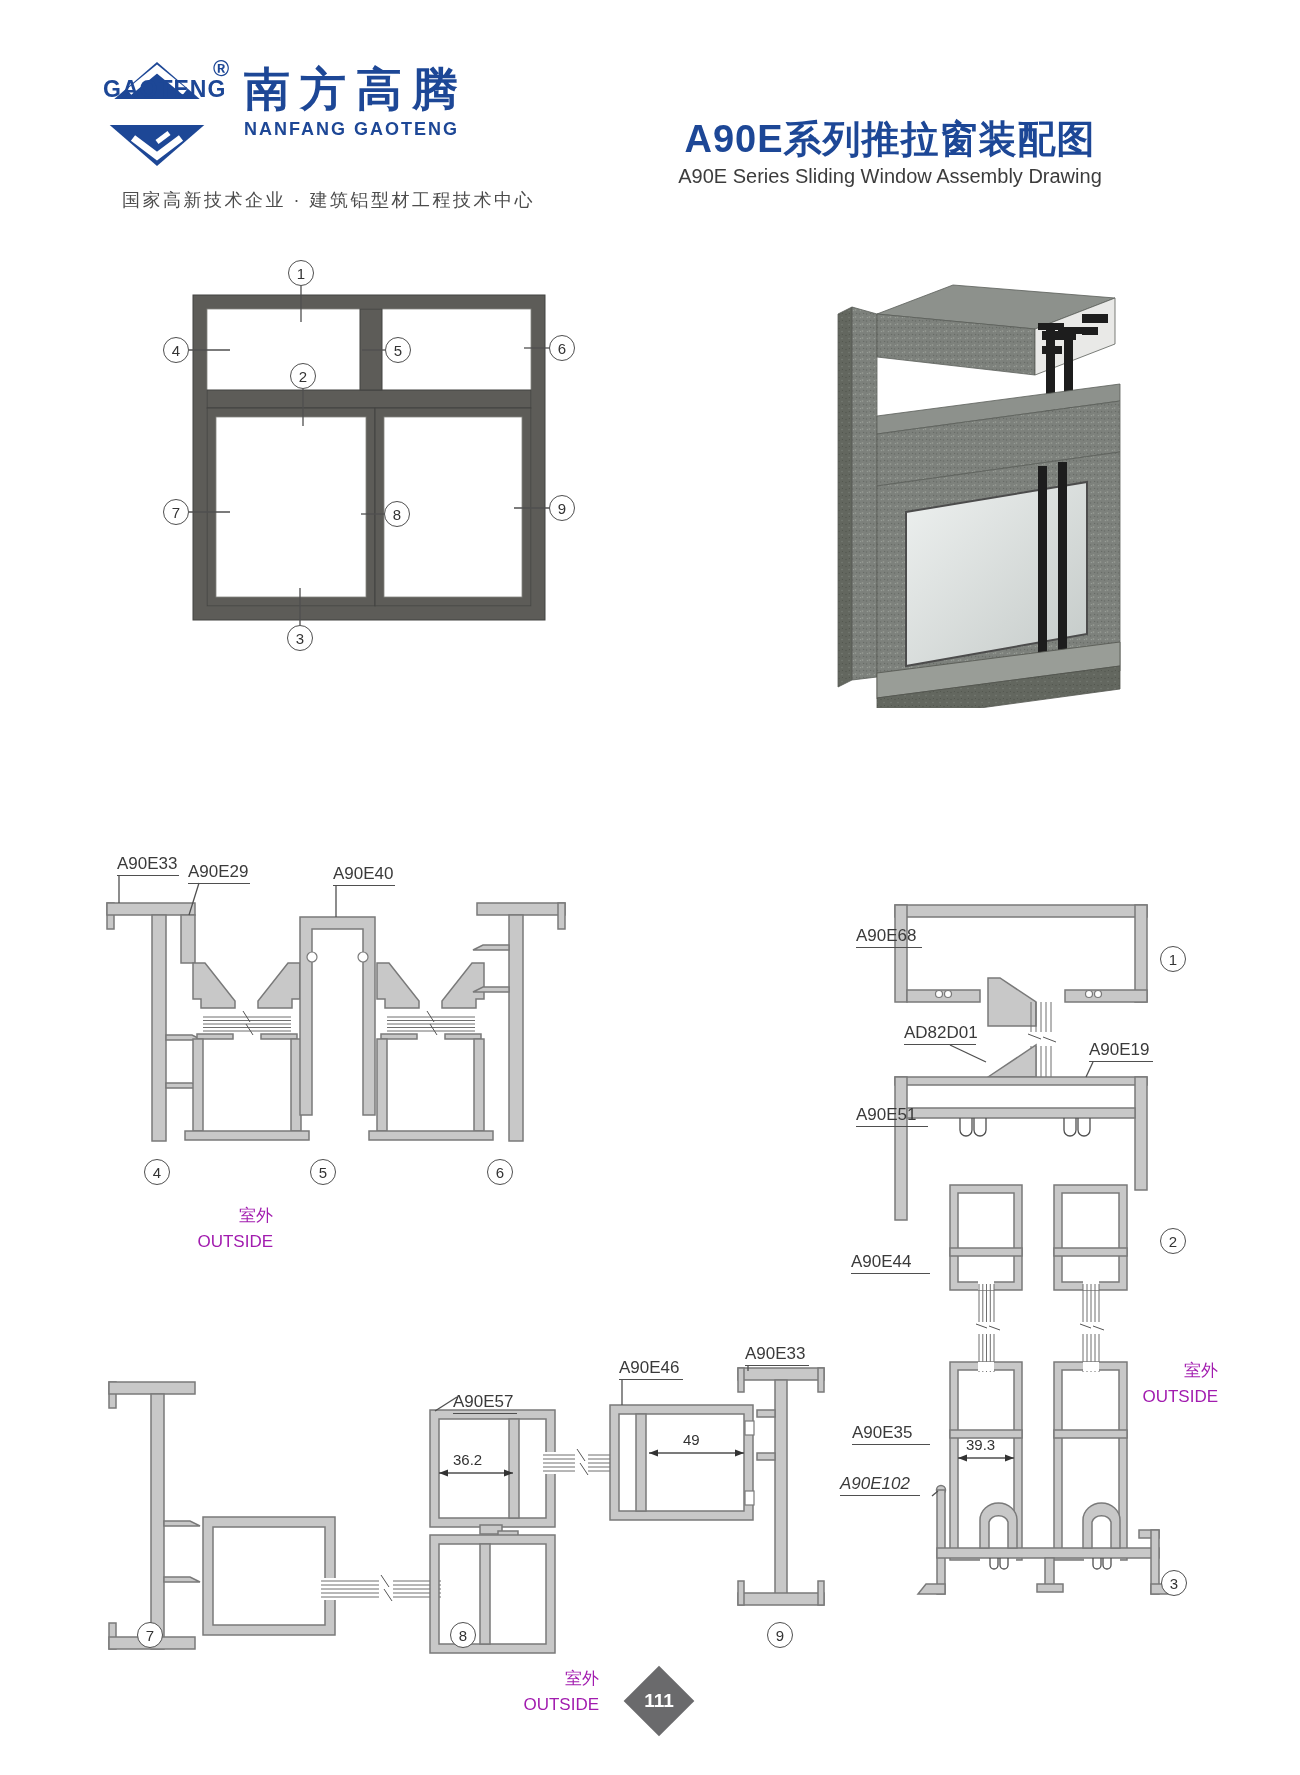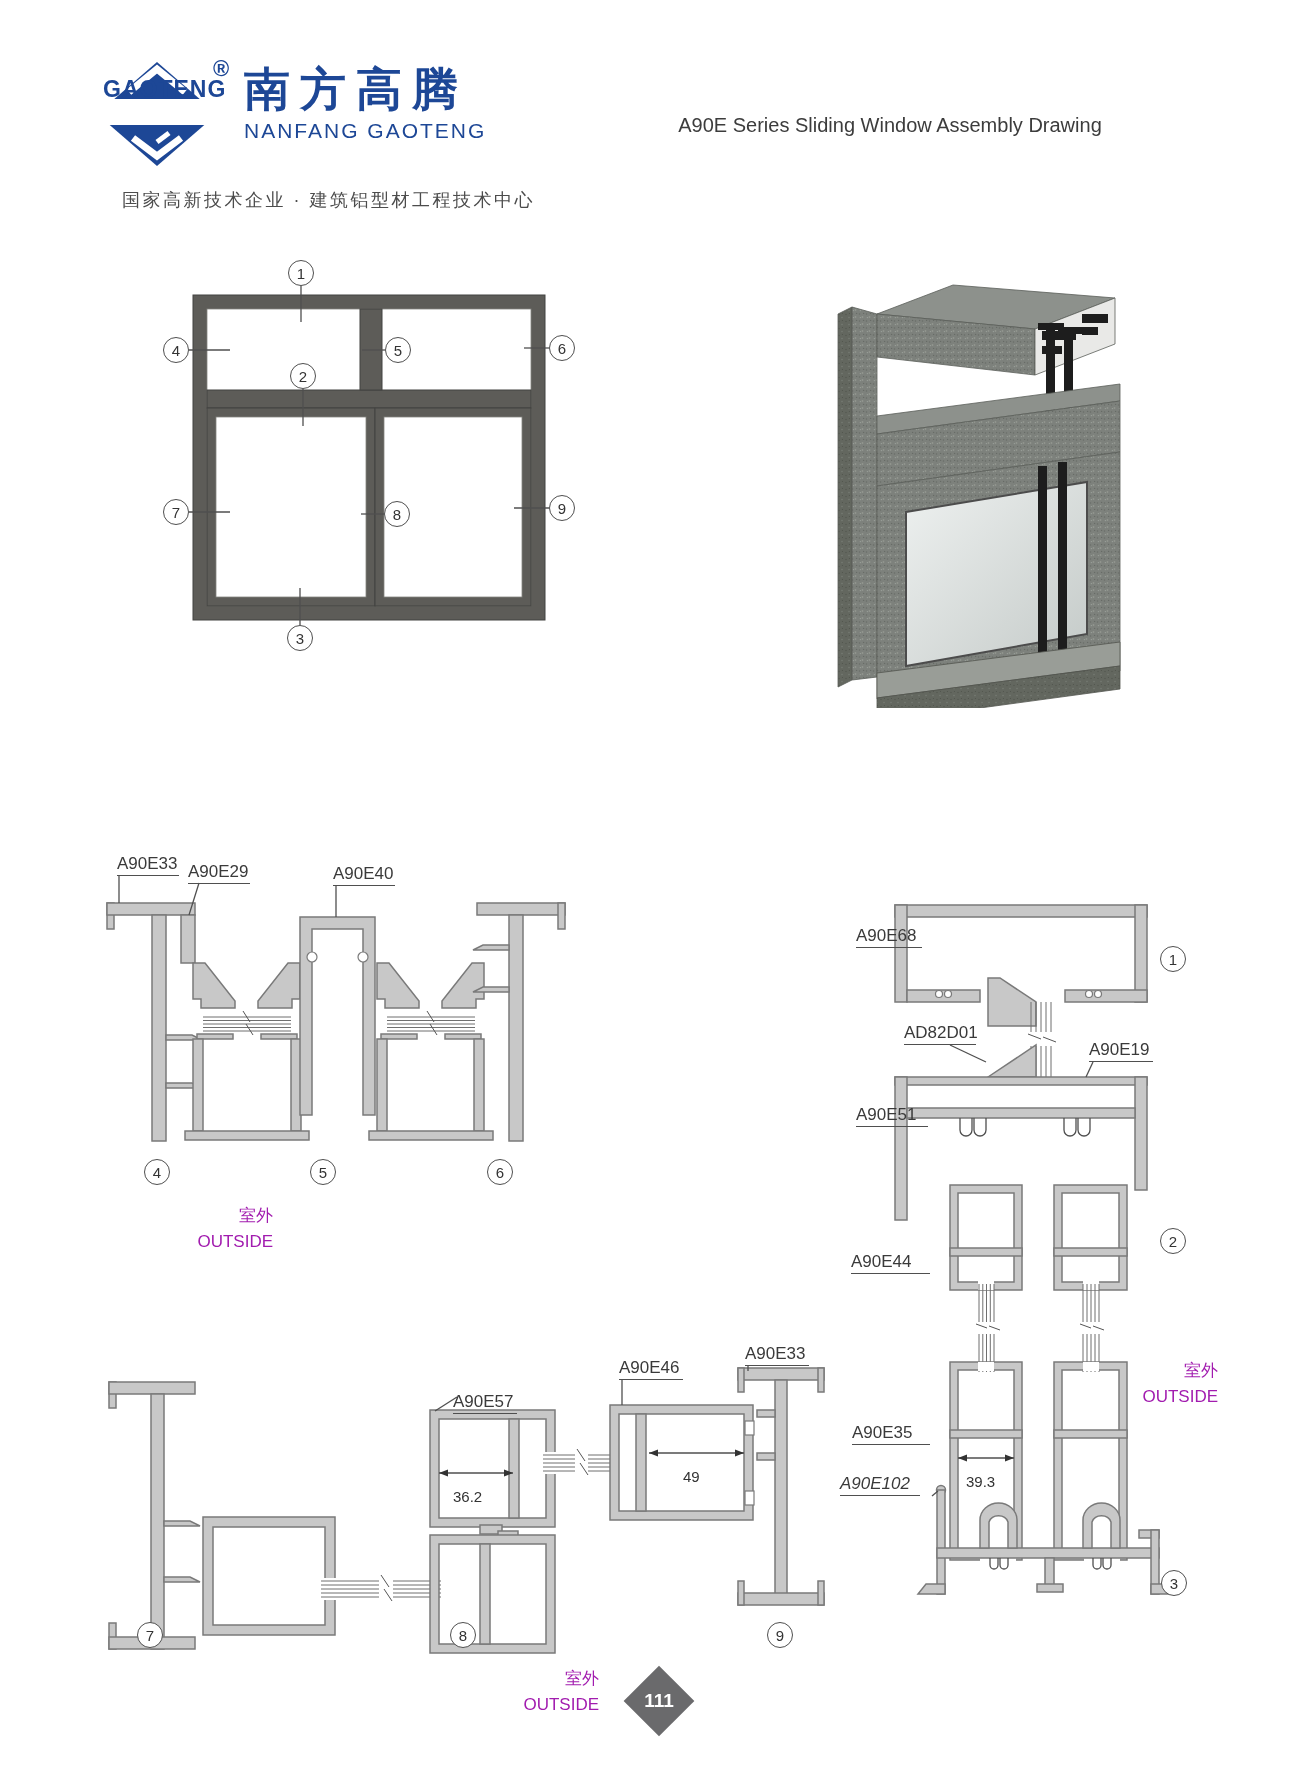--- a/index.html
+++ b/index.html
@@ -8,7 +8,7 @@
   .abs{position:absolute;}
   
   .brand-cn{font-size:46px;font-weight:bold;color:#1d4796;letter-spacing:10px;line-height:1;}
-  .brand-en{font-size:21px;font-weight:normal;color:#1d4796;letter-spacing:2px;margin-top:7px;}
+  .brand-en{font-size:18px;font-weight:bold;color:#1d4796;letter-spacing:2px;margin-top:7px;}
   .tagline{font-size:18px;color:#4c4c4c;letter-spacing:2.5px;margin-left:27px;}
   .title-blk{width:470px;text-align:center;}
   .title-cn{font-size:38px;font-weight:bold;color:#1d4796;letter-spacing:1px;}

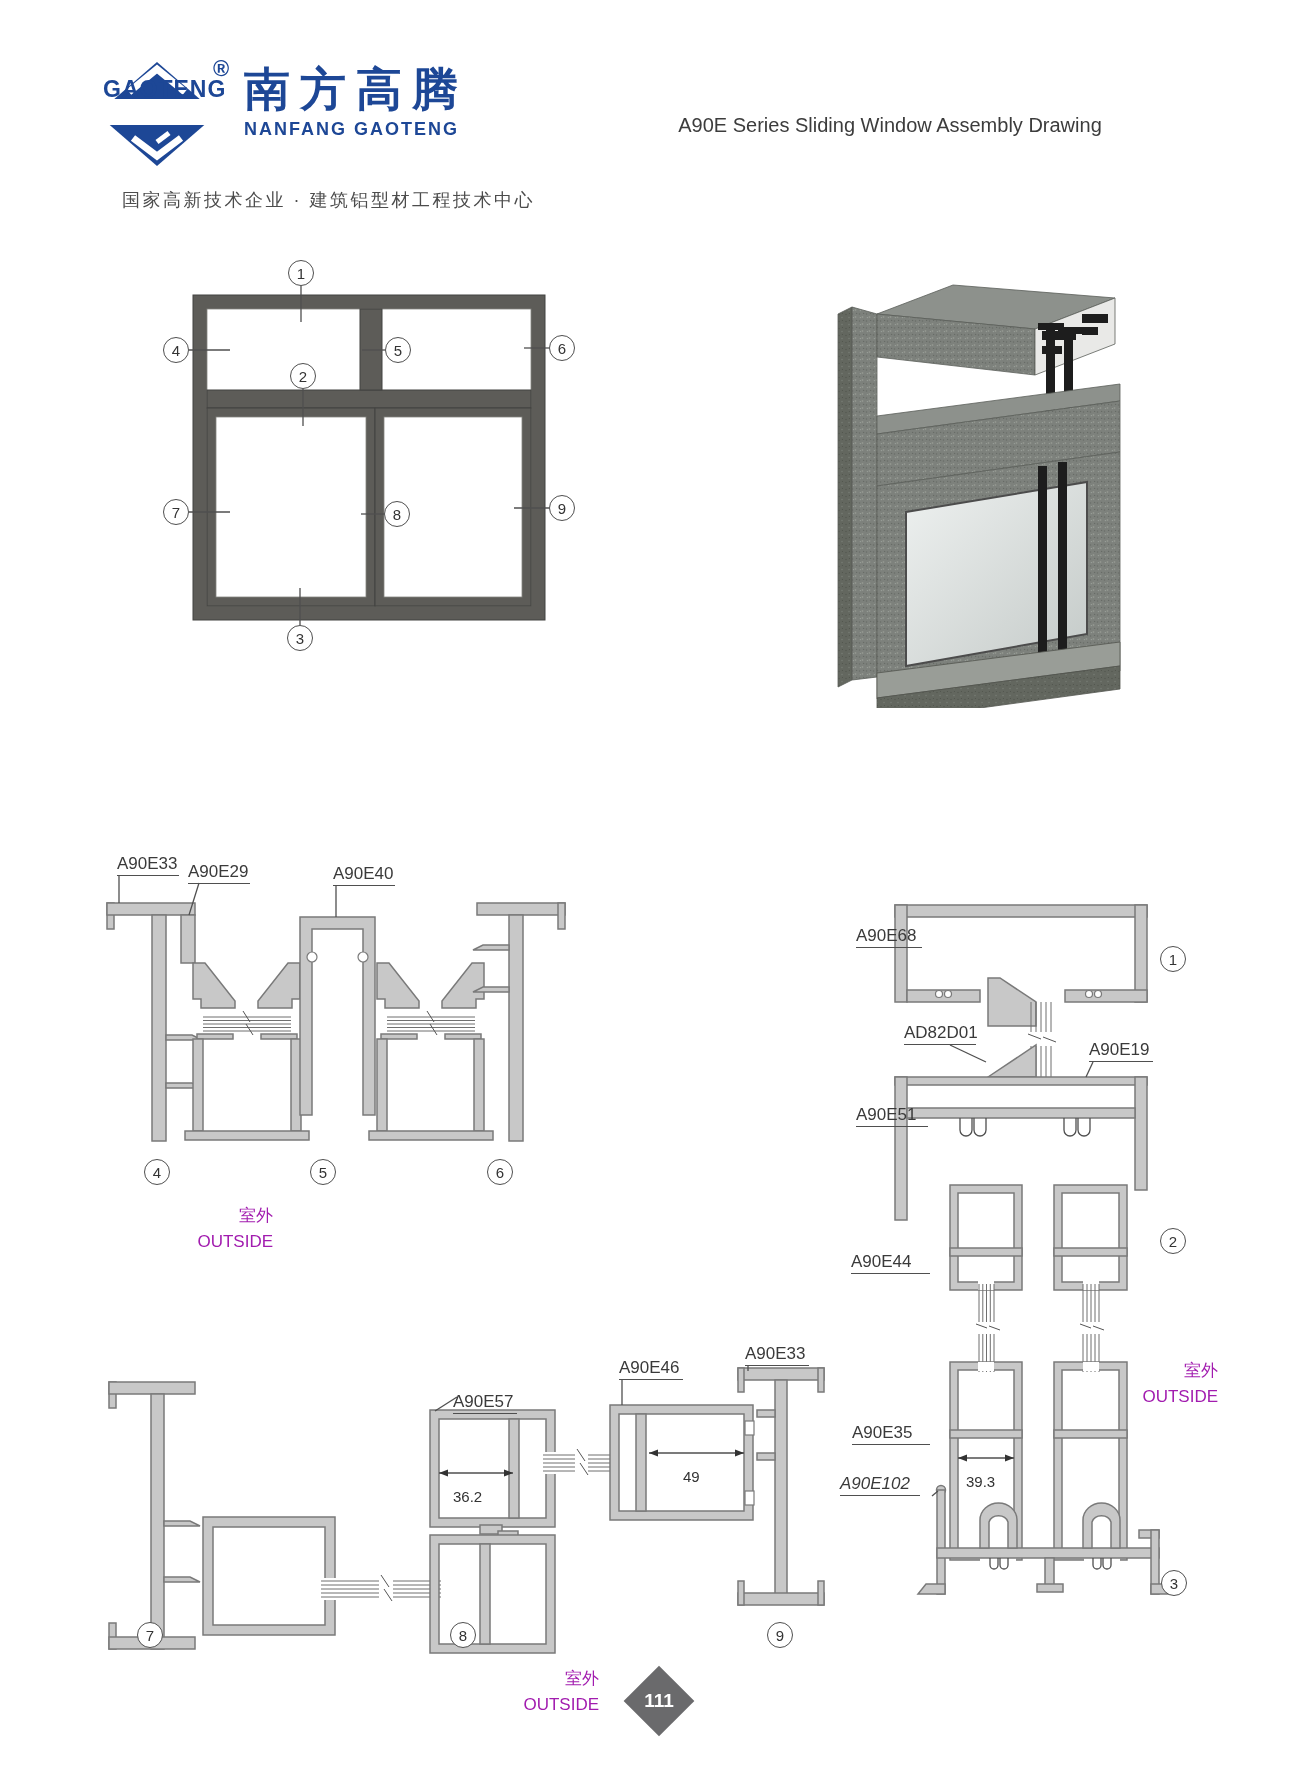--- a/index.html
+++ b/index.html
@@ -56,6 +56,7 @@
 <div class="abs tagline" style="left:95px;top:188px;">国家高新技术企业 · 建筑铝型材工程技术中心</div>
 
 <div class="abs title-blk" style="left:655px;top:114px;">
+  <div class="title-cn">A90E系列推拉窗装配图</div>
   <div class="title-en">A90E Series Sliding Window Assembly Drawing</div>
 </div>
 

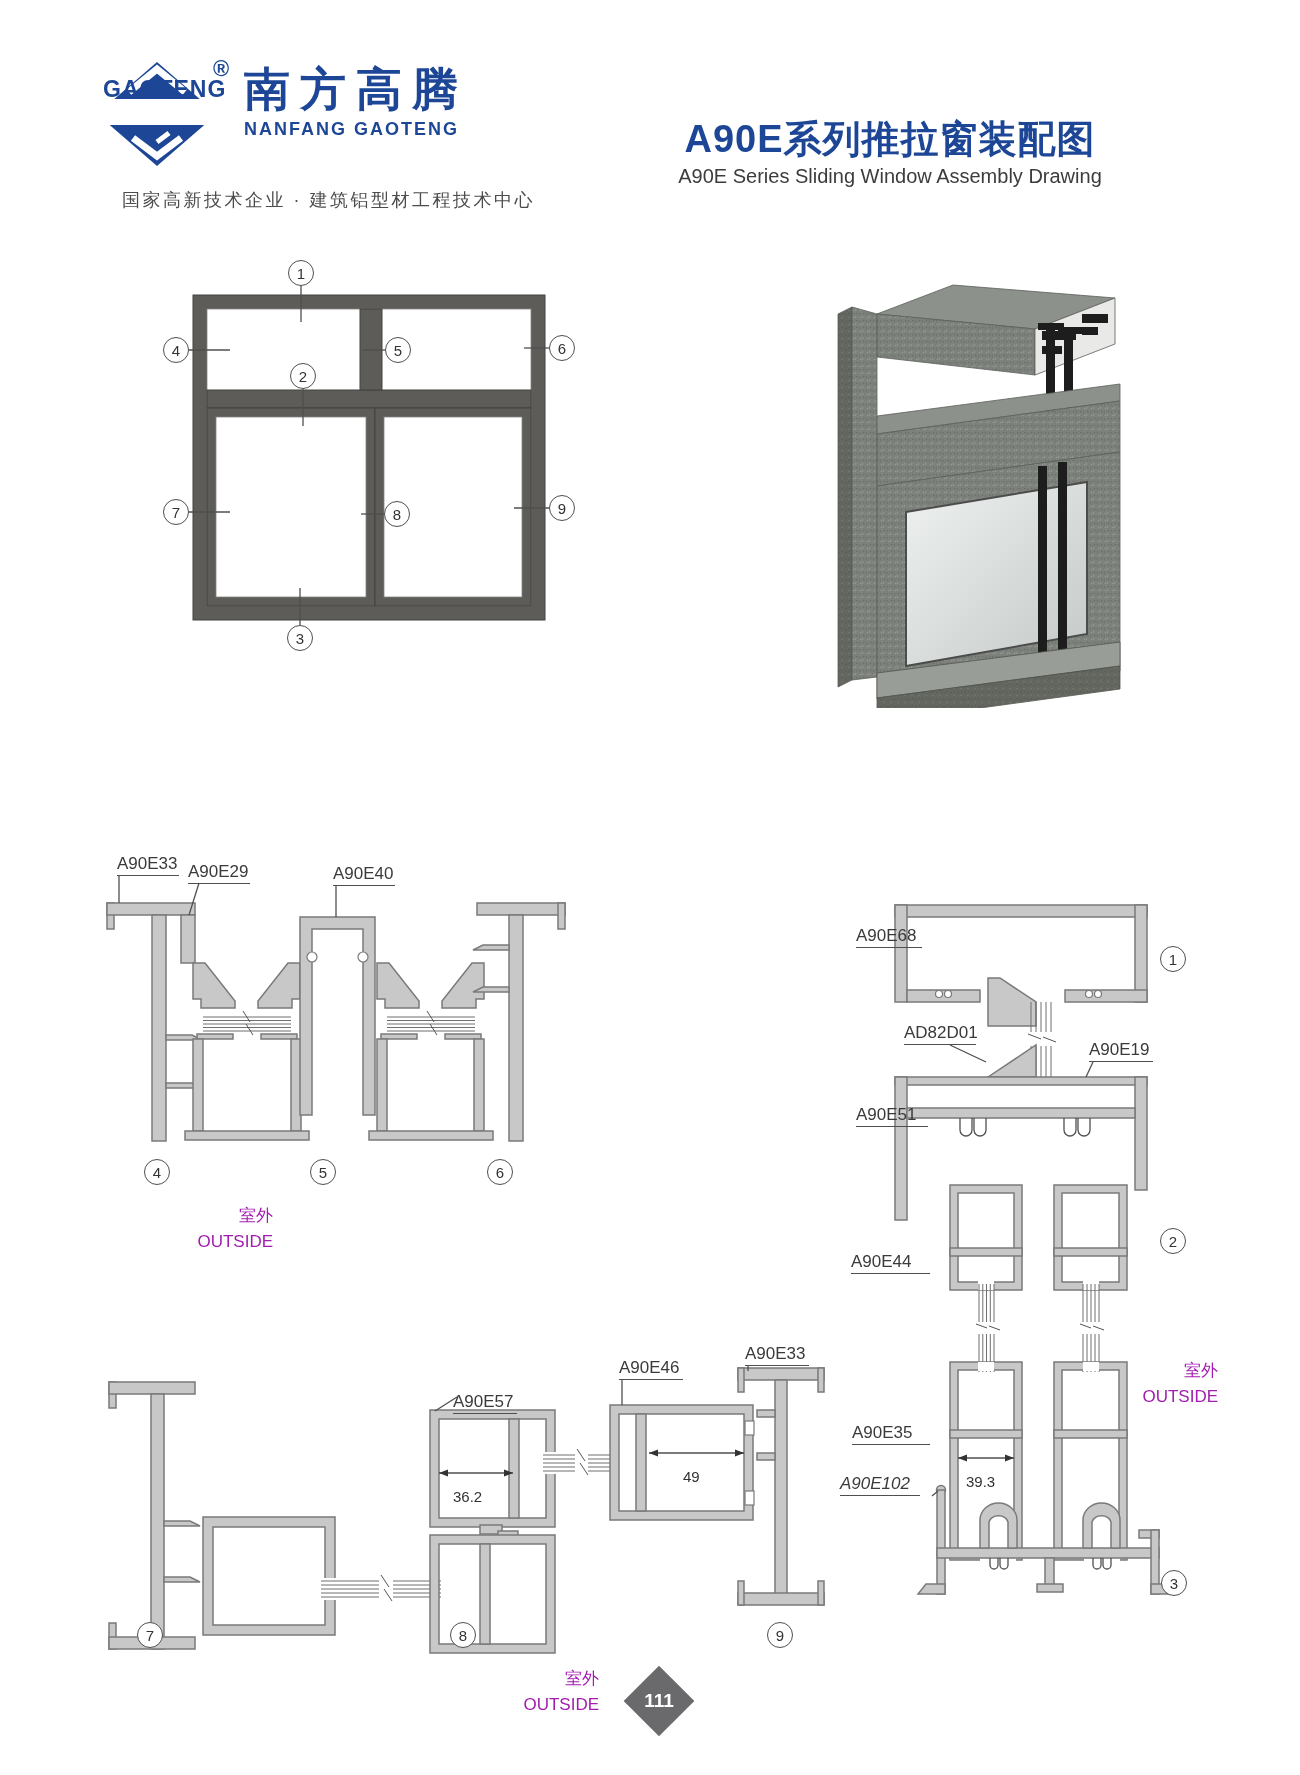--- a/index.html
+++ b/index.html
@@ -20,7 +20,7 @@
   .lbl{position:absolute;font-size:17px;color:#3a3a3a;border-bottom:1.5px solid #4f4f4f;
        padding-bottom:1px;line-height:1.15;white-space:nowrap;}
   .outside{position:absolute;text-align:right;color:#a21caf;font-size:17px;line-height:1.5;margin-top:48px;}
-  .dim{position:absolute;font-size:15px;color:#333;white-space:nowrap;margin-top:37px;}
+  .dim{position:absolute;font-size:15px;color:#333;white-space:nowrap;}
   
   .badge{position:absolute;left:634px;top:1676px;width:50px;height:50px;background:#6a6a6c;
          transform:rotate(45deg);}

